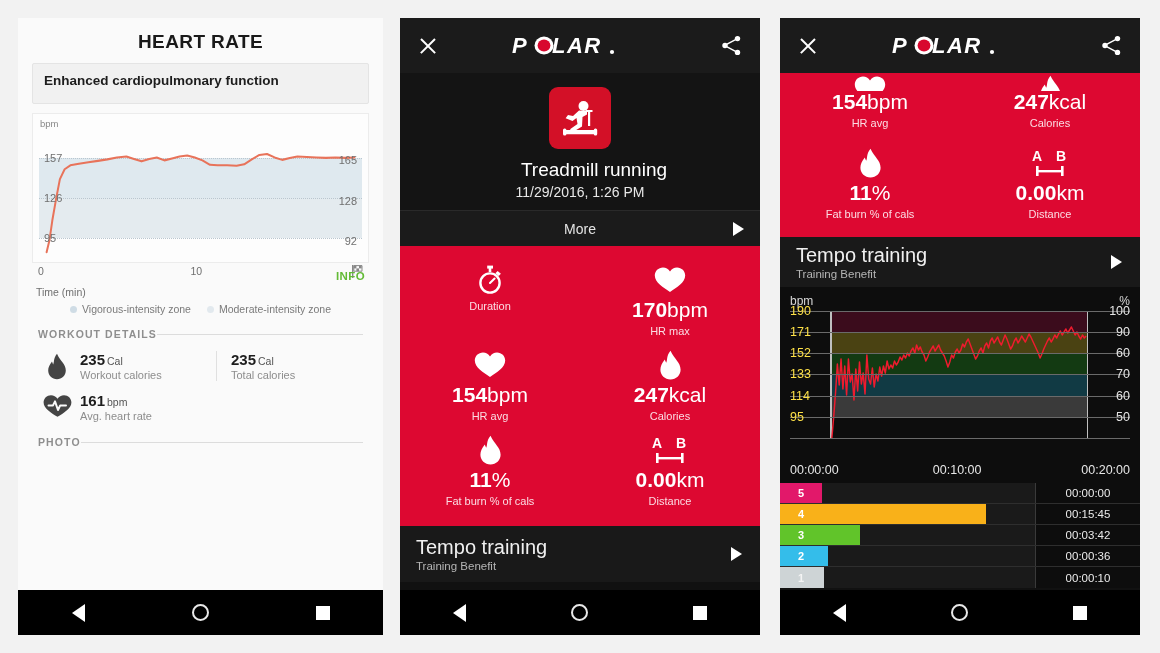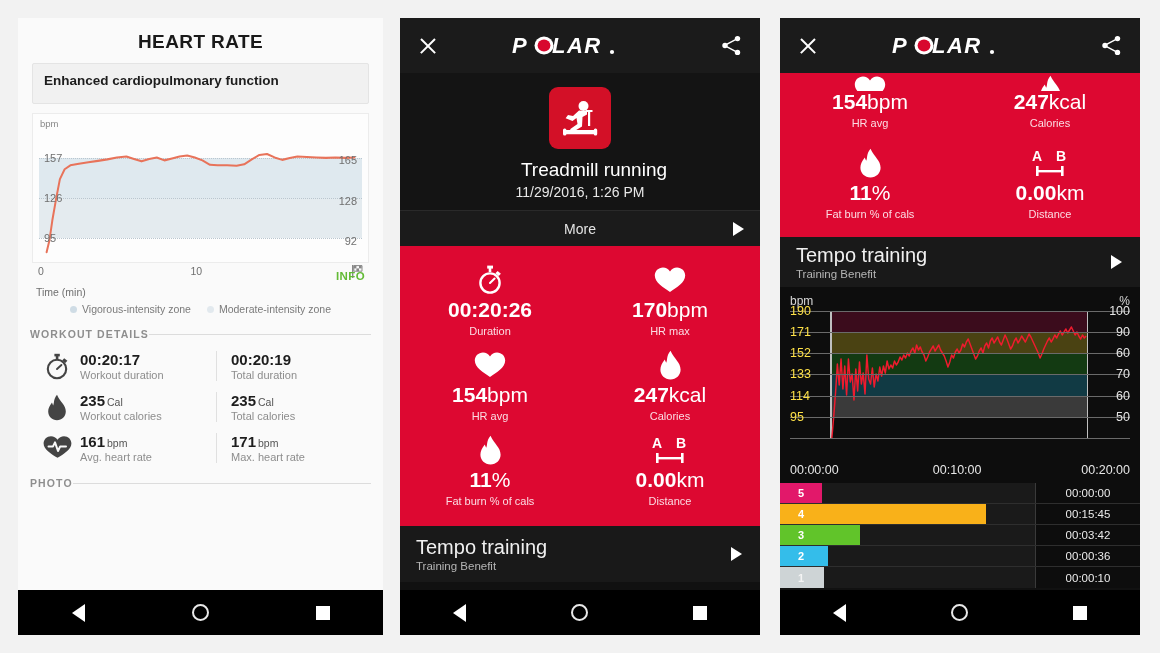--- a/index.html
+++ b/index.html
@@ -325,7 +325,6 @@
             <path d="M14 18 L18.6 13.6" stroke="#fff" stroke-width="2.1" stroke-linecap="round"></path>
           </svg>
         </div>
-        <div class="gval"><span>00:20:26</span><span class="u"></span></div>
         <div class="gsub">Duration</div>
       </div>
       <div class="gcell">

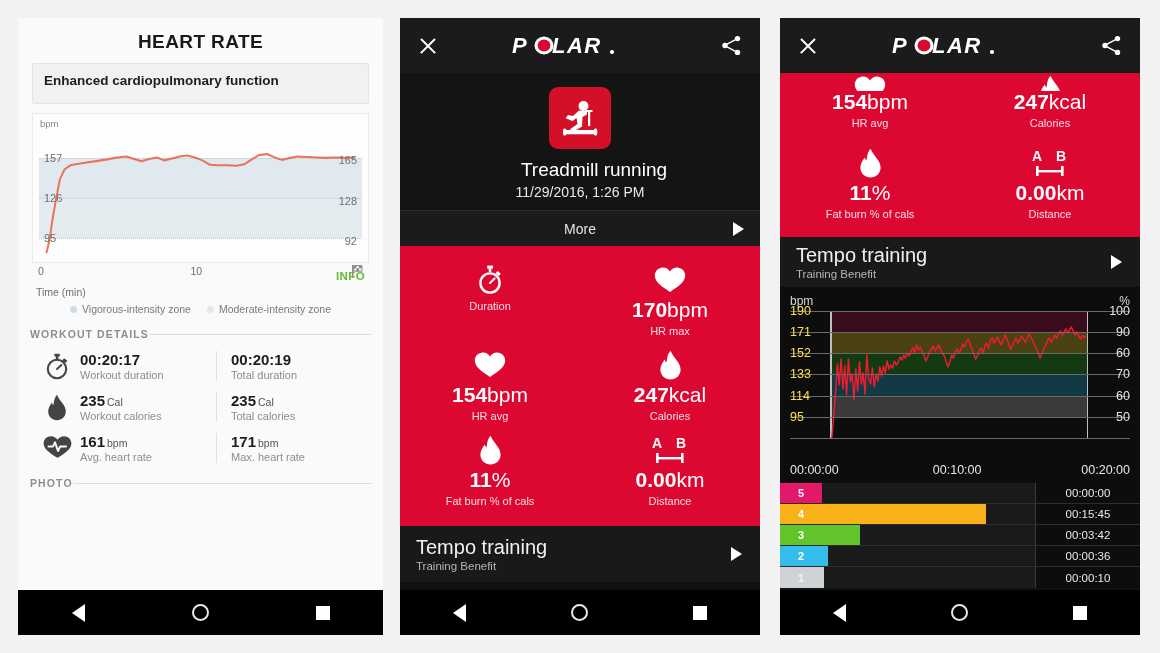--- a/index.html
+++ b/index.html
@@ -60,7 +60,7 @@
   .sw-vig { background: #cfdce5; }
   .sw-mod { background: #e2e9ee; }
 
-  .sect-head { display: flex; align-items: center; gap: 0; margin: 13px 0 0; }
+  .sect-head { display: flex; align-items: center; gap: 0; margin: 13px 8px 0; }
   .sect-head .txt { font-size: 10.5px; font-weight: bold; color: #8e8e8e; letter-spacing: 1.1px; white-space: nowrap; }
   .sect-head .rule { flex: 1; height: 1px; background: #dcdcdc; }
 

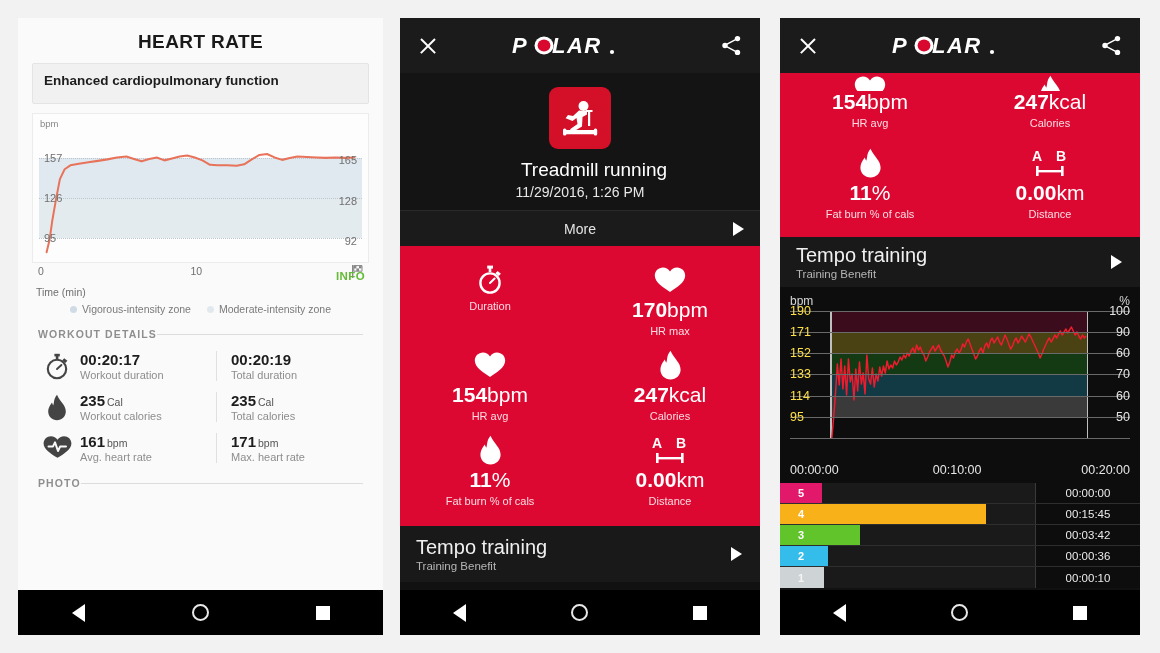--- a/index.html
+++ b/index.html
@@ -205,25 +205,6 @@
       <span class="rule"></span>
     </div>
 
-    <div class="det-row">
-      <div class="det-ic">
-        <svg width="25" height="27" viewBox="0 0 25 27">
-          <circle cx="12" cy="16" r="9.2" fill="none" stroke="#444" stroke-width="2.1"></circle>
-          <rect x="9.4" y="0.8" width="5.4" height="2.6" fill="#444"></rect>
-          <rect x="10.8" y="3" width="2.6" height="3.6" fill="#444"></rect>
-          <path d="M19.2 5.2 l3.2 2.6 -2.1 2.2 -3.2-2.6z" fill="#444"></path>
-          <path d="M12 16 L16.4 12" stroke="#444" stroke-width="1.9" stroke-linecap="round"></path>
-        </svg>
-      </div>
-      <div class="det-col">
-        <div class="det-val"><span>00:20:17</span></div>
-        <div class="det-sub">Workout duration</div>
-      </div>
-      <div class="det-col second">
-        <div class="det-val"><span>00:20:19</span></div>
-        <div class="det-sub">Total duration</div>
-      </div>
-    </div>
 
     <div class="det-row">
       <div class="det-ic">

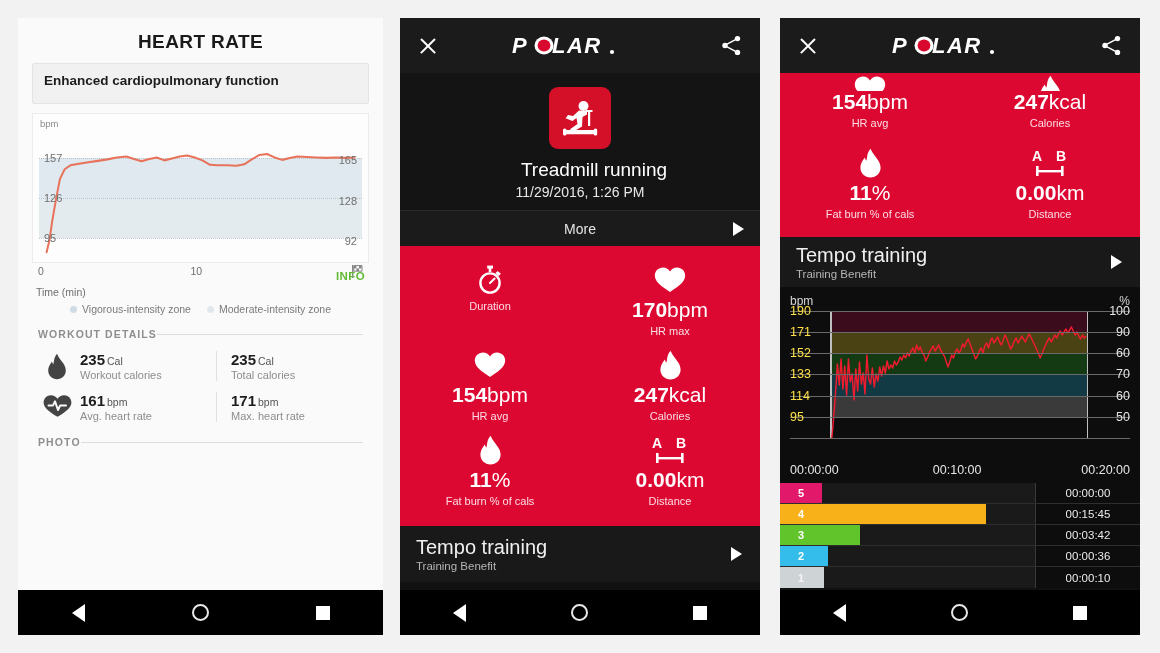--- a/index.html
+++ b/index.html
@@ -233,10 +233,6 @@
         <div class="det-val"><span>161</span><span class="unit">bpm</span></div>
         <div class="det-sub">Avg. heart rate</div>
       </div>
-      <div class="det-col second">
-        <div class="det-val"><span>171</span><span class="unit">bpm</span></div>
-        <div class="det-sub">Max. heart rate</div>
-      </div>
     </div>
 
     <div class="sect-head" style="margin-top:14px">

